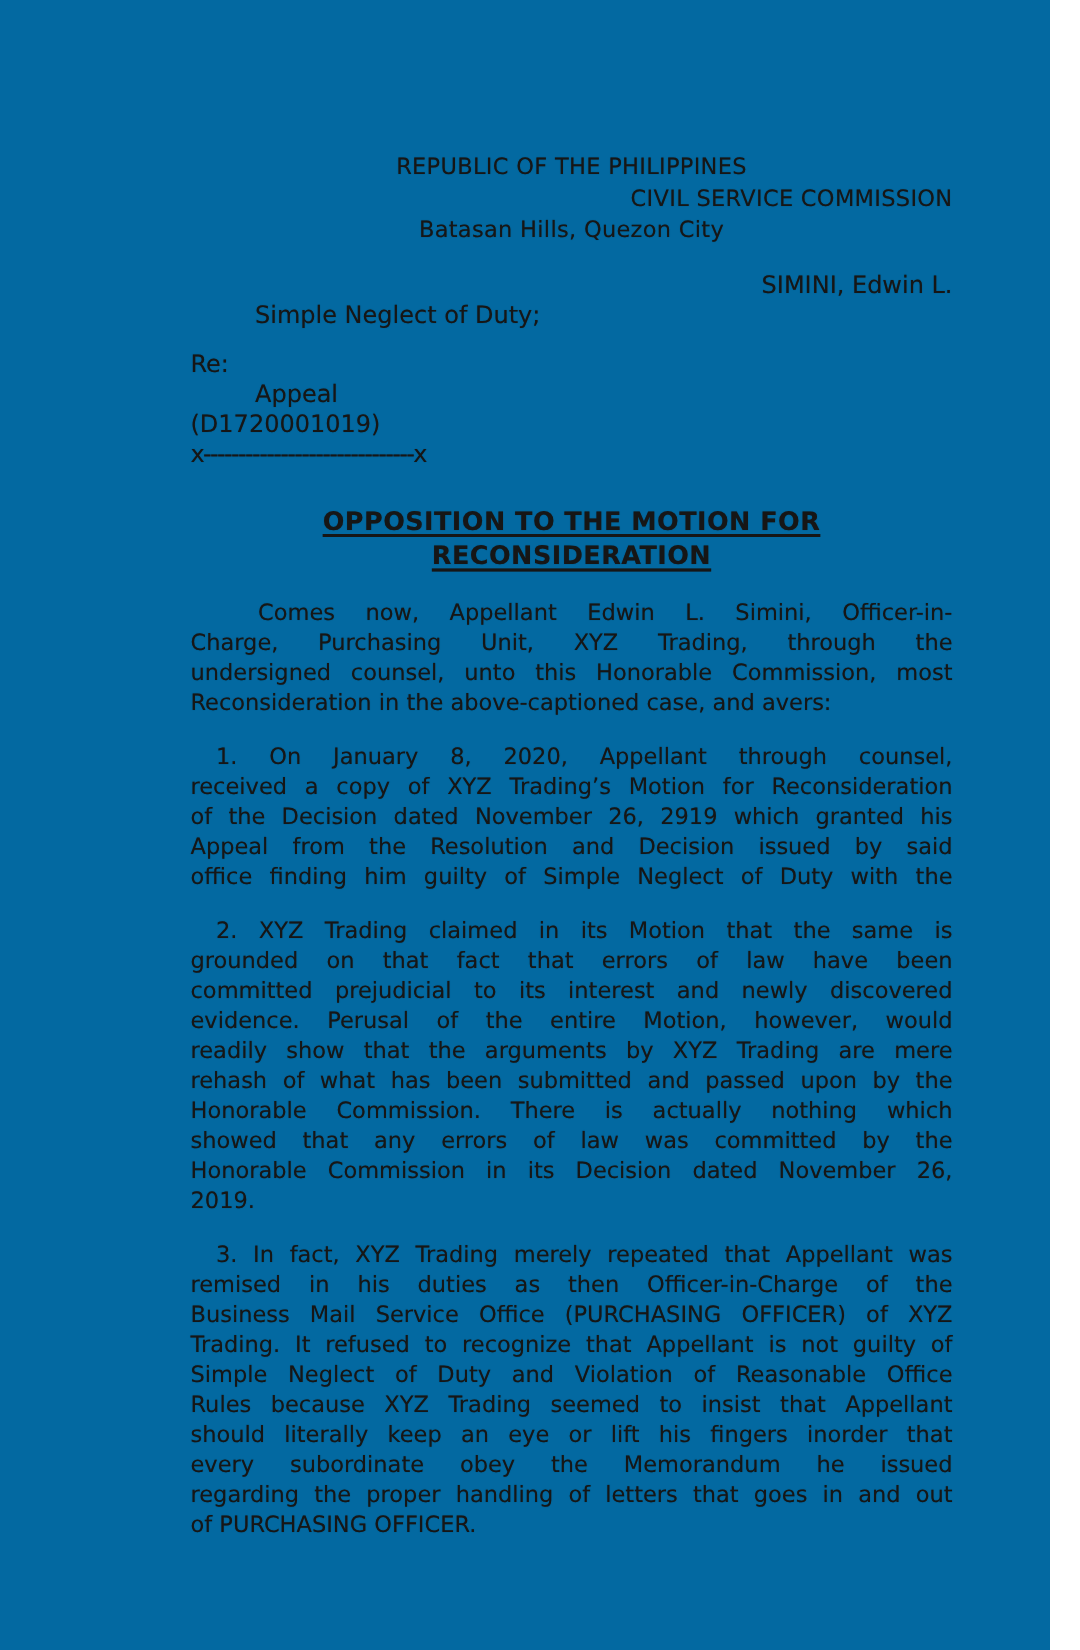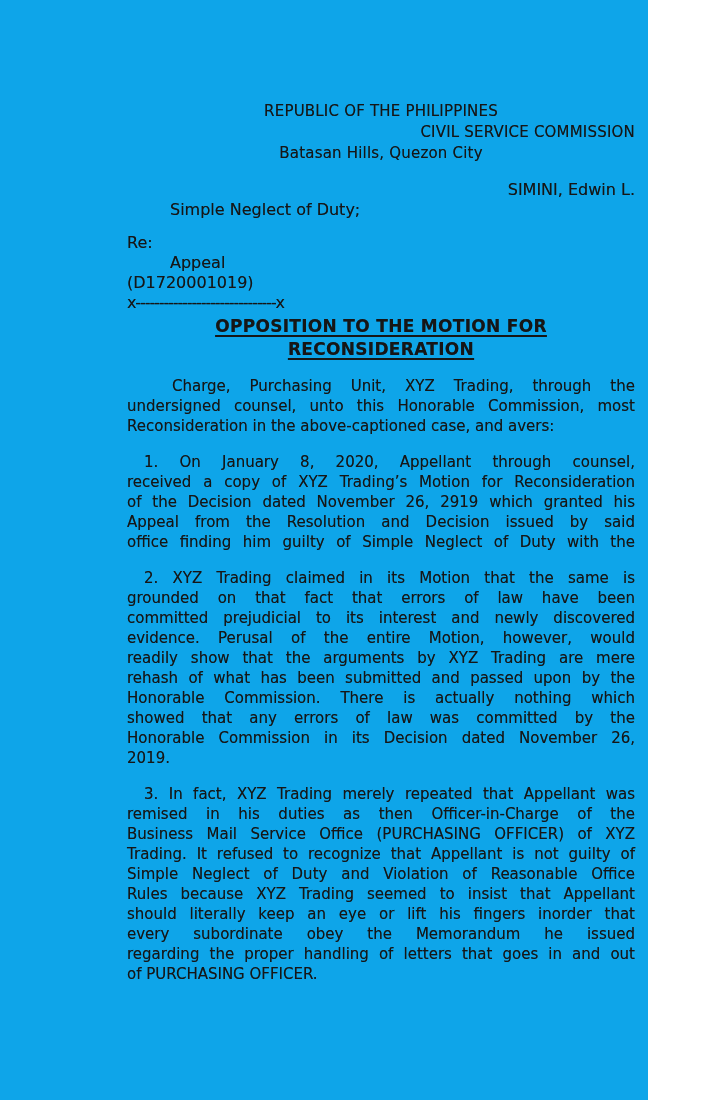--- a/index.html
+++ b/index.html
@@ -9,8 +9,8 @@
     color: #161616;
   }
   .page {
-    position: relative; width: 648px; height: 1100px;
-    background: #0ea5e9; overflow: hidden;
+    position: relative; width: 700px; height: 1100px;
+    background: #0369a1; overflow: hidden;
   }
   .content { position: absolute; left: 127px; top: 0; width: 508px; }
 

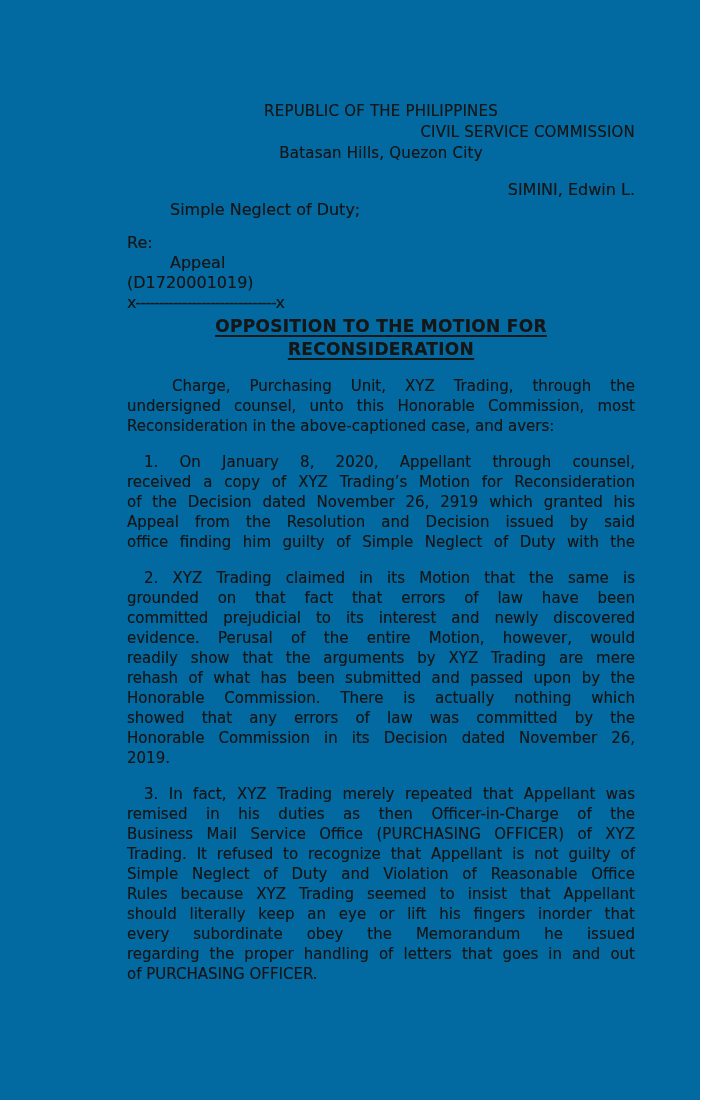--- a/index.html
+++ b/index.html
@@ -26,7 +26,7 @@
   .separator { letter-spacing: -1.1px; }
 
   .title {
-    margin-top: 2px; text-align: center;
+    margin-top: 24px; text-align: center;
     font-size: 17px; font-weight: bold; line-height: 23px; letter-spacing: 0.3px;
   }
   .t-line {

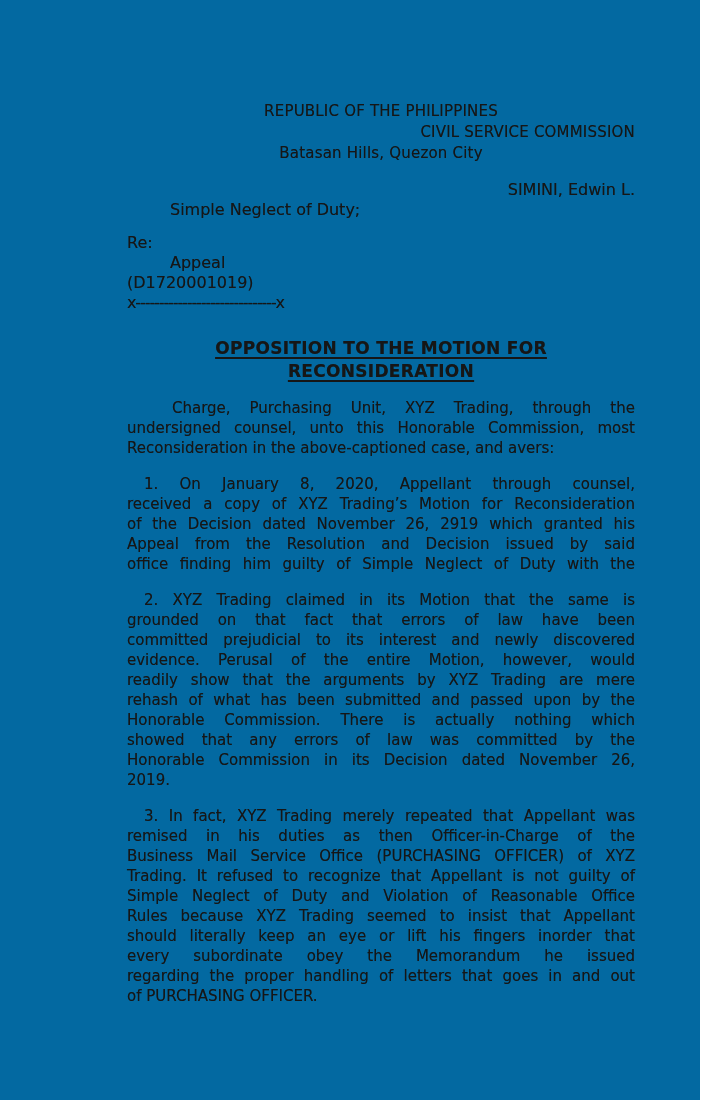--- a/index.html
+++ b/index.html
@@ -73,6 +73,7 @@
 
     <div class="body">
       <div class="para intro">
+          <div class="jline stretch">Comes now, Appellant Edwin L. Simini, Officer-in-</div>
           <div class="jline stretch">Charge, Purchasing Unit, XYZ Trading, through the</div>
           <div class="jline stretch">undersigned counsel, unto this Honorable Commission, most</div>
           <div class="jline">Reconsideration in the above-captioned case, and avers:</div>

